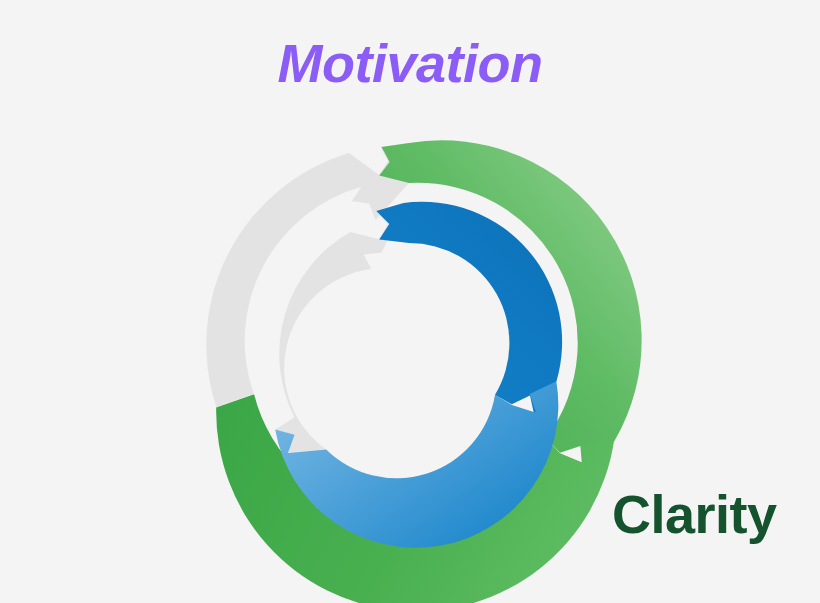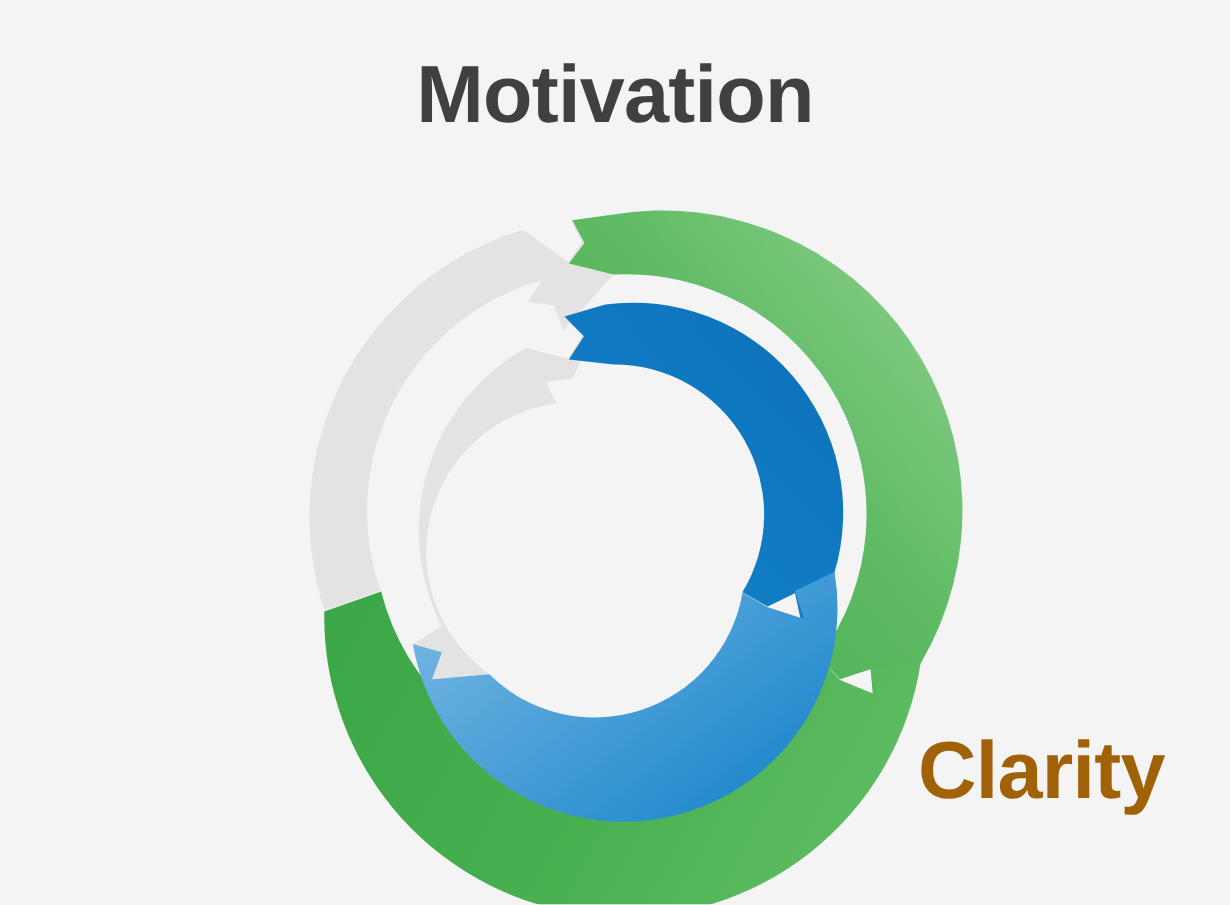--- a/index.html
+++ b/index.html
@@ -167,7 +167,7 @@
     </g>
   </svg>
 
-  <div class="label" id="label-motivation" style="color: #404040;">Motivation</div>
+  <div class="label" id="label-motivation" style="color: #8b5cf6; font-style: italic;">Motivation</div>
 
 
   <div class="label" id="label-clarity" style="color: #a16207;">Clarity</div>

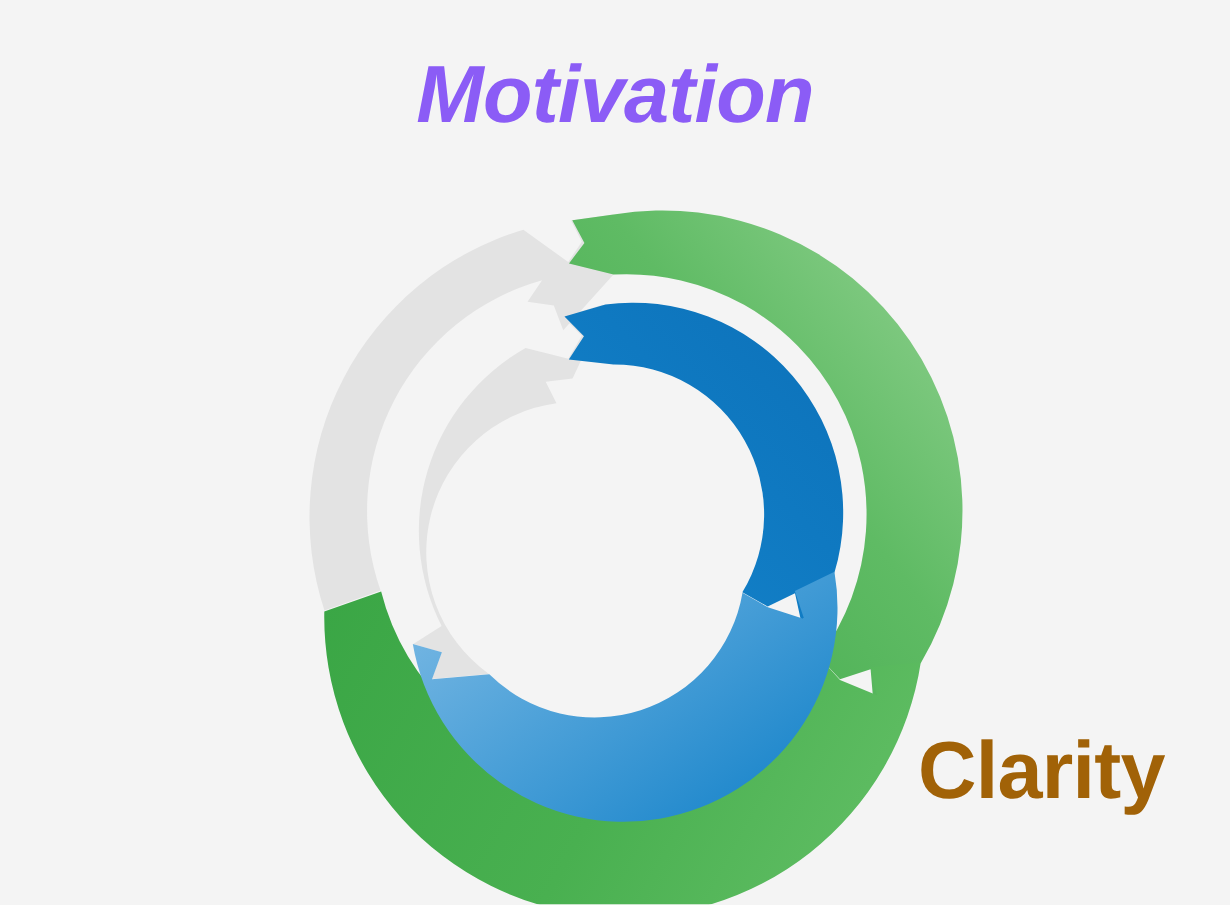--- a/index.html
+++ b/index.html
@@ -170,7 +170,7 @@
   <div class="label" id="label-motivation" style="color: #8b5cf6; font-style: italic;">Motivation</div>
 
 
-  <div class="label" id="label-clarity" style="color: #a16207;">Clarity</div>
+  <div class="label" id="label-clarity" style="color: #14532d;">Clarity</div>
 
 </div>
 

